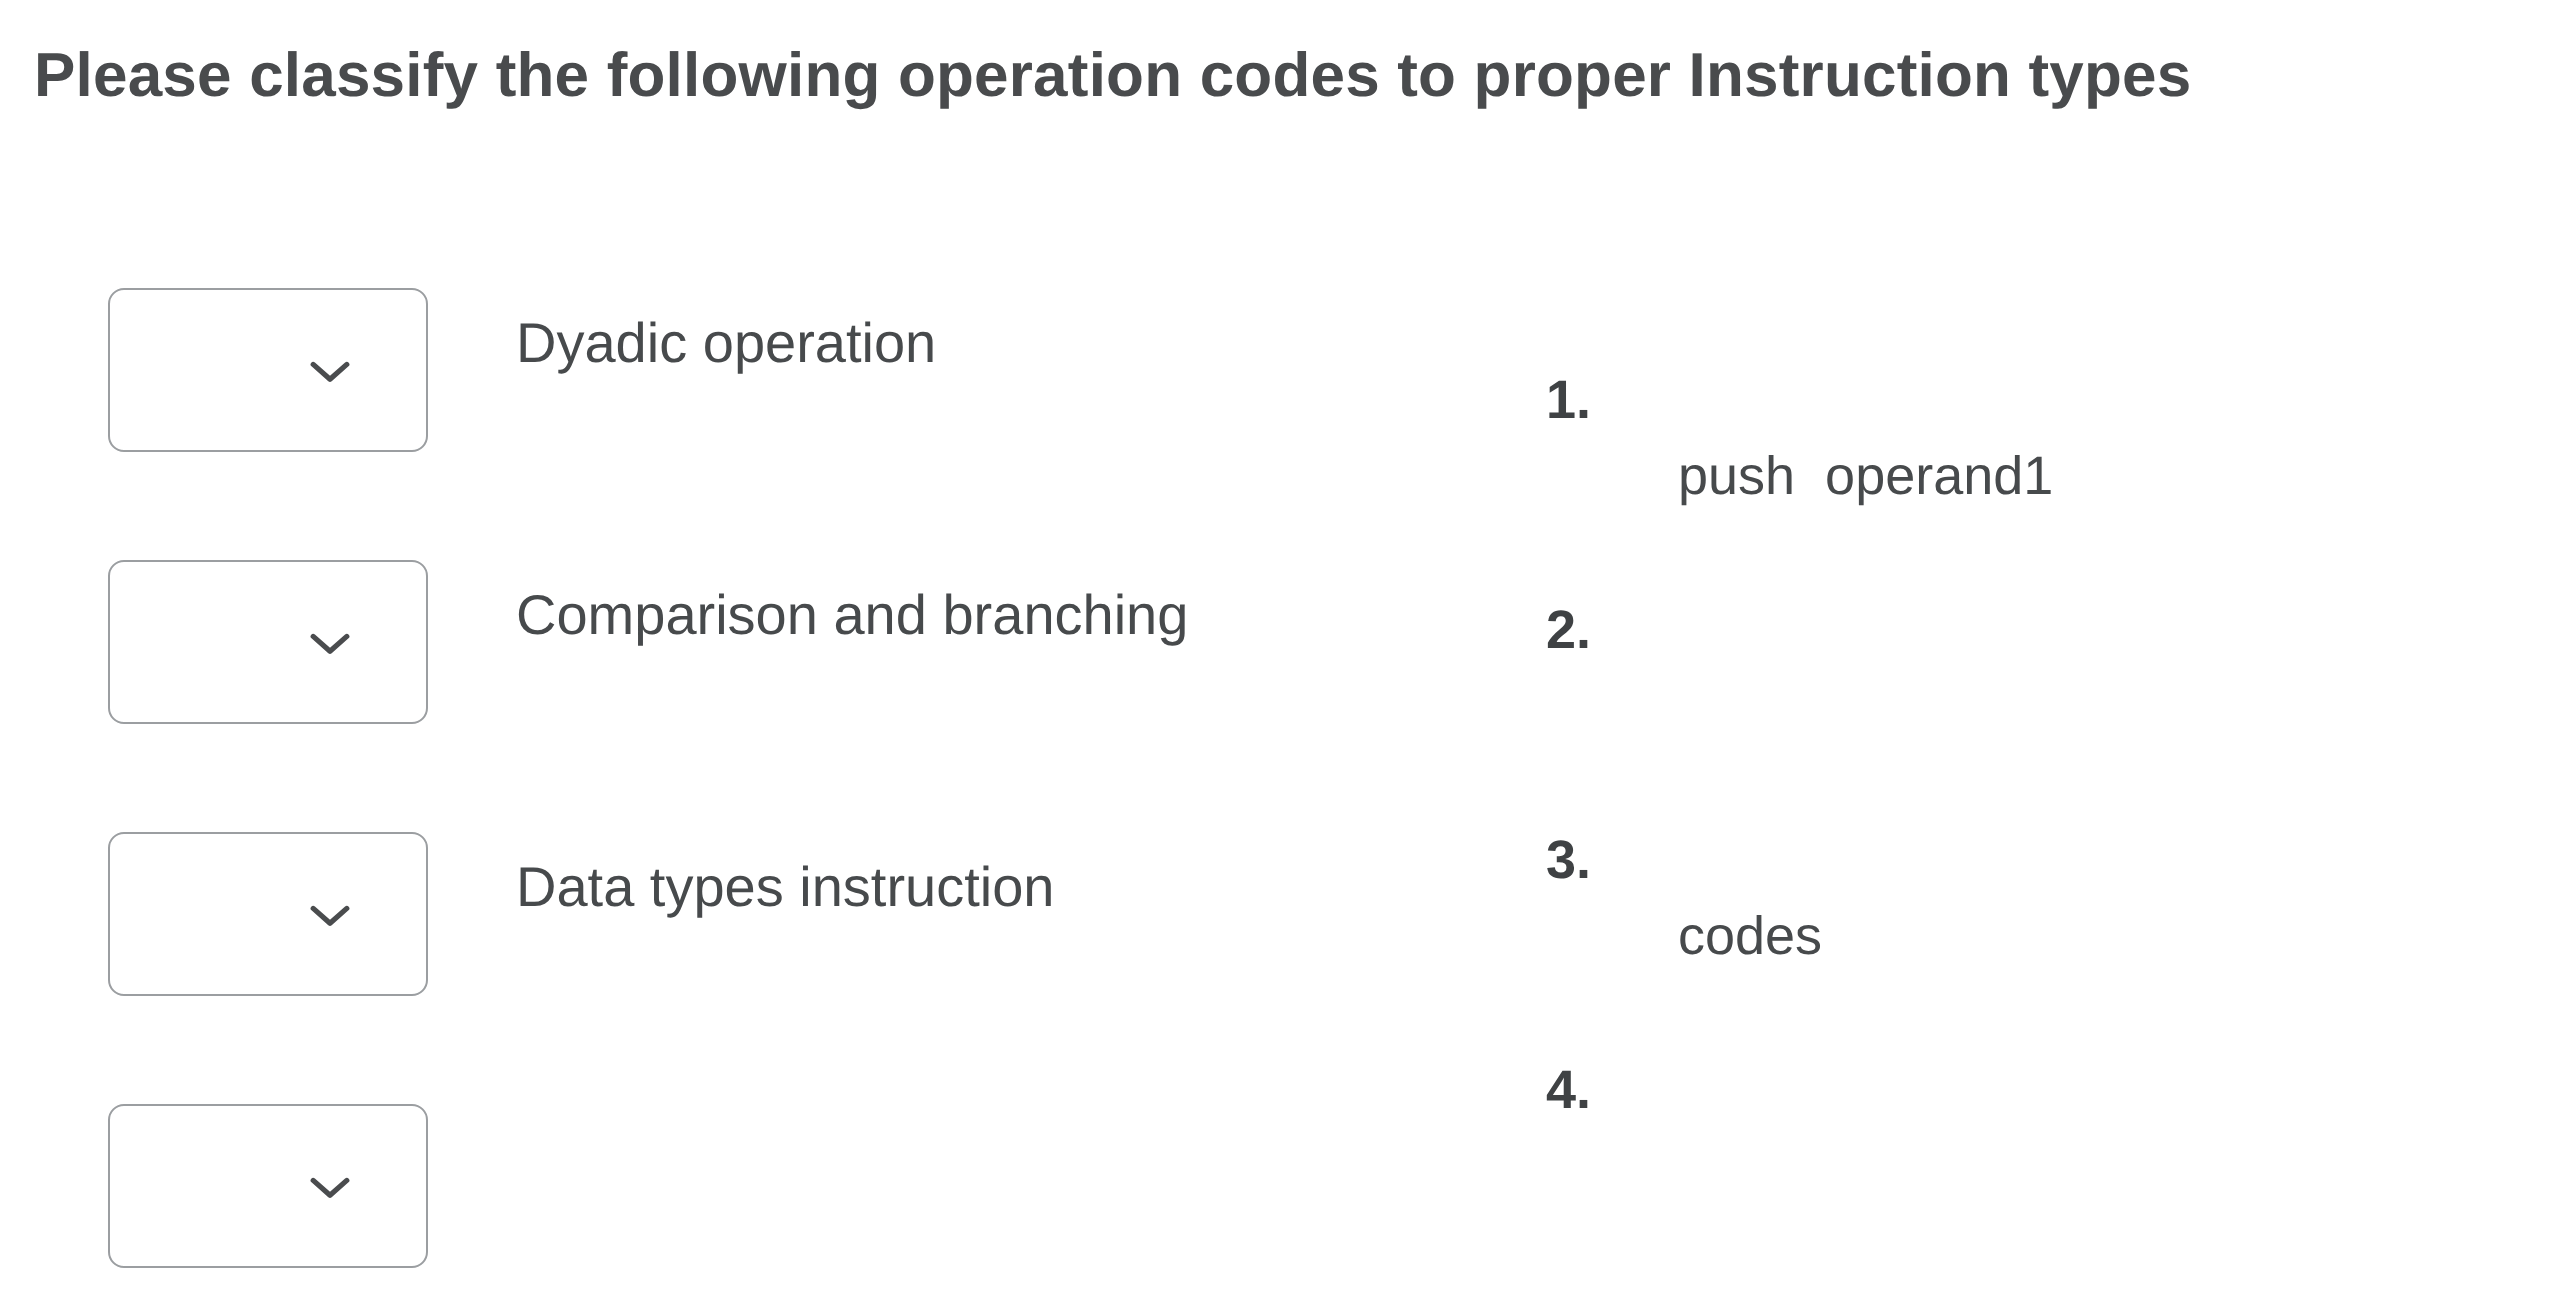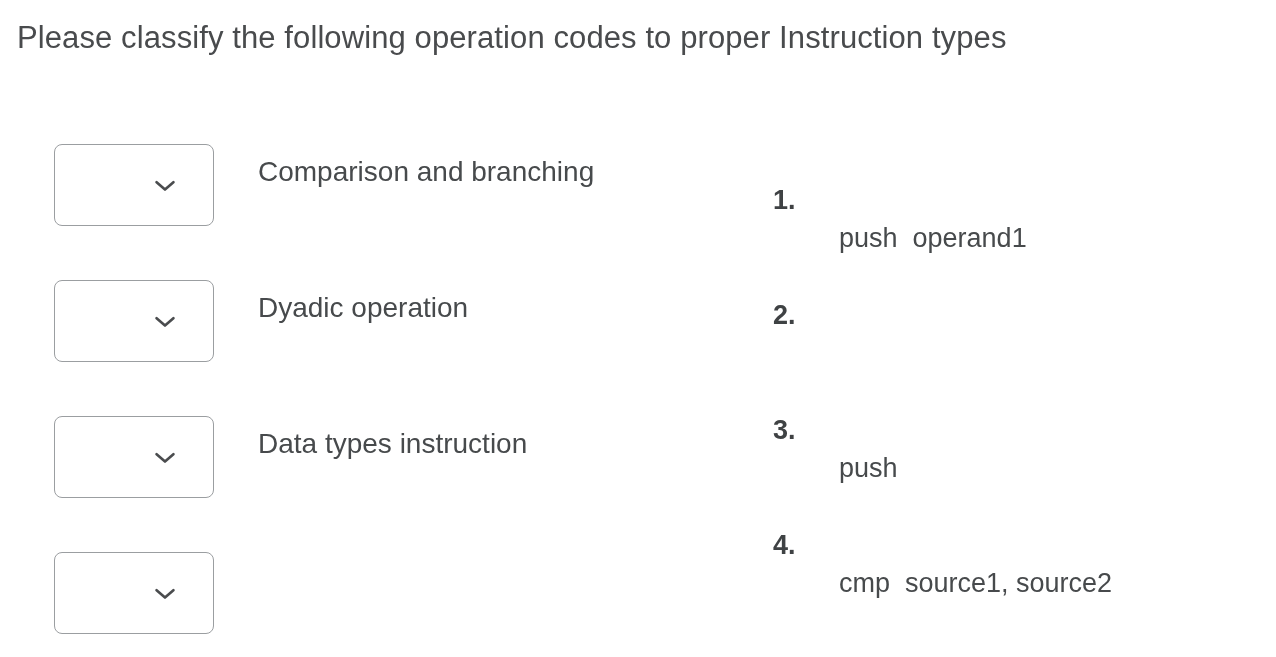--- a/index.html
+++ b/index.html
@@ -24,7 +24,7 @@
     top: 18px;
     font-size: 31px;
     line-height: 40px;
-    font-weight: 400;
+    font-weight: 700;
     color: #494b4d;
     letter-spacing: 0.1px;
     white-space: nowrap;

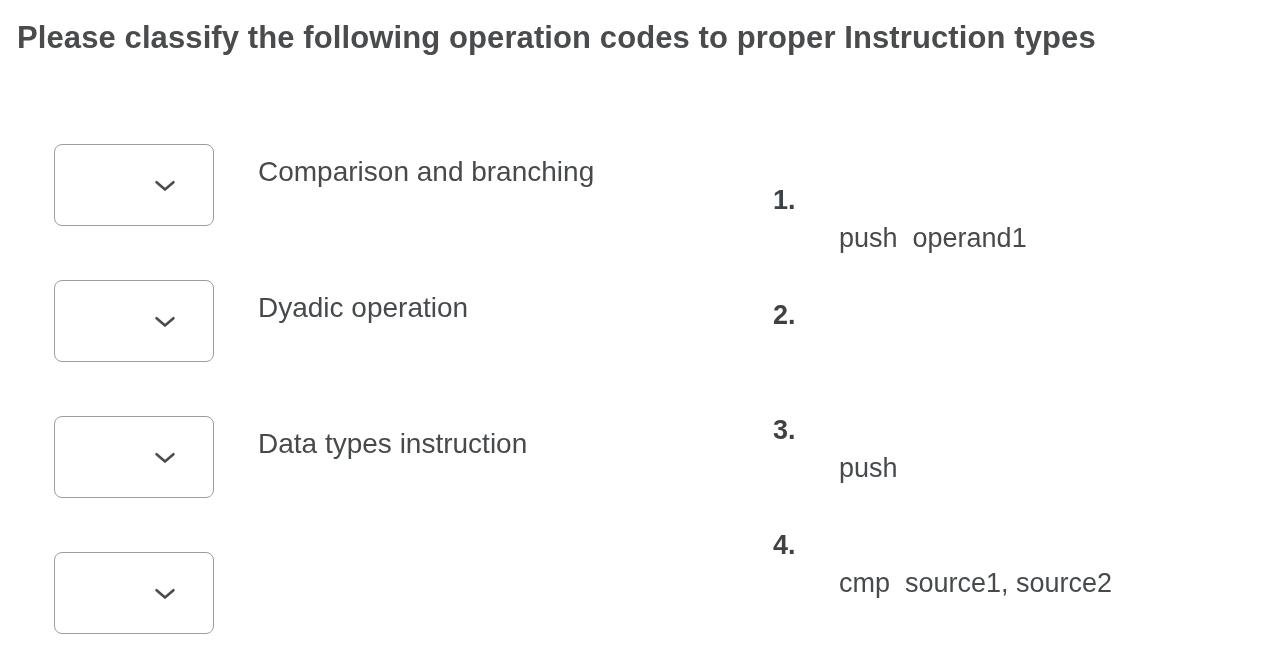--- a/index.html
+++ b/index.html
@@ -147,19 +147,19 @@
           </svg>
         </span>
       </div>
+      <div class="match-label">Dyadic operation</div>
+    </div>
+
+    <div class="match-row">
+      <div class="dropdown">
+        <span class="dropdown-value"></span>
+        <span class="chevron">
+          <svg viewBox="0 0 20 12" xmlns="http://www.w3.org/2000/svg" aria-hidden="true">
+            <path d="M1.6 2.2 L10 9.6 L18.4 2.2" fill="none" stroke="#4a4c4e" stroke-width="2.6" stroke-linecap="round" stroke-linejoin="round"></path>
+          </svg>
+        </span>
+      </div>
       <div class="match-label">Comparison and branching</div>
-    </div>
-
-    <div class="match-row">
-      <div class="dropdown">
-        <span class="dropdown-value"></span>
-        <span class="chevron">
-          <svg viewBox="0 0 20 12" xmlns="http://www.w3.org/2000/svg" aria-hidden="true">
-            <path d="M1.6 2.2 L10 9.6 L18.4 2.2" fill="none" stroke="#4a4c4e" stroke-width="2.6" stroke-linecap="round" stroke-linejoin="round"></path>
-          </svg>
-        </span>
-      </div>
-      <div class="match-label">Dyadic operation</div>
     </div>
 
     <div class="match-row">

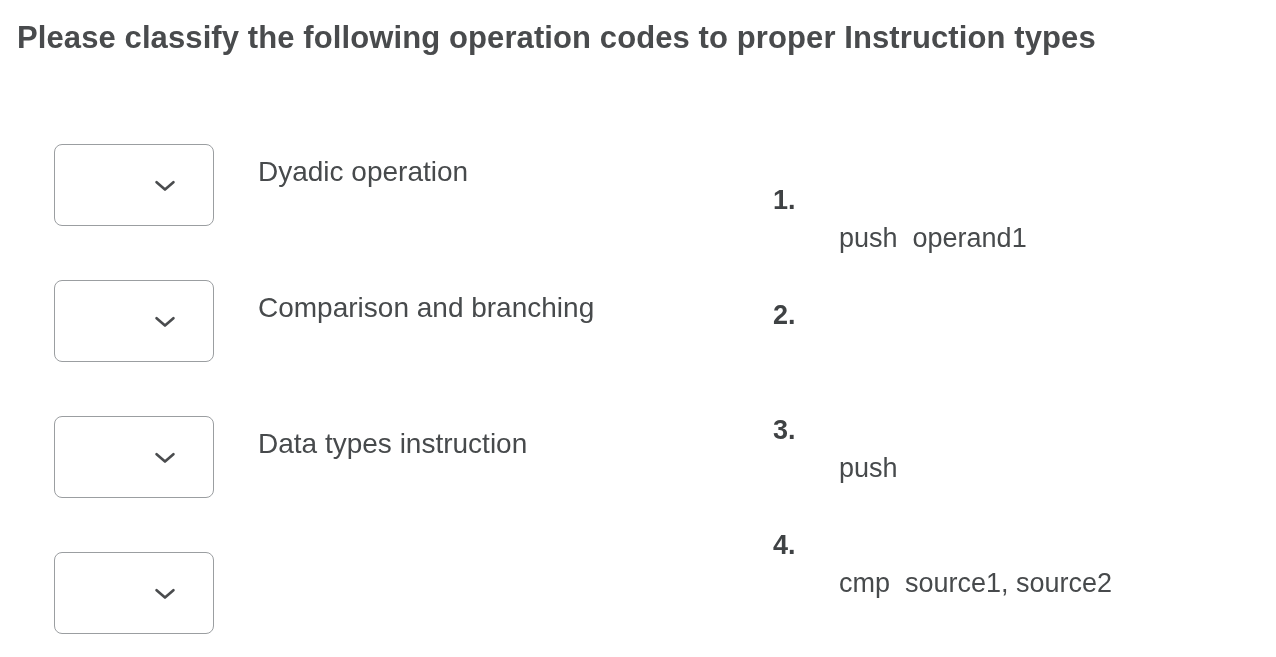--- a/index.html
+++ b/index.html
@@ -200,7 +200,7 @@
 
     <div class="option-row">
       <span class="option-number">3.</span>
-      <span class="option-text">push</span>
+      <span class="option-text">codes</span>
     </div>
 
     <div class="option-row">

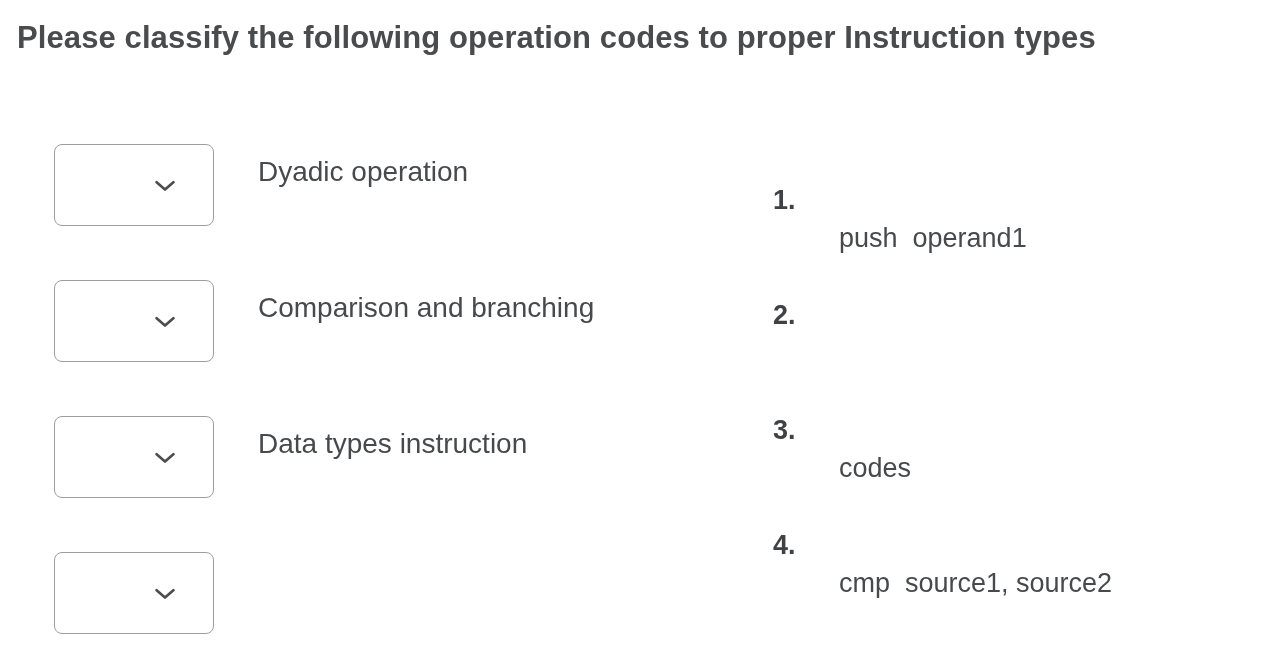--- a/index.html
+++ b/index.html
@@ -205,7 +205,6 @@
 
     <div class="option-row">
       <span class="option-number">4.</span>
-      <span class="option-text">cmp  source1, source2</span>
     </div>
 
   </div>

